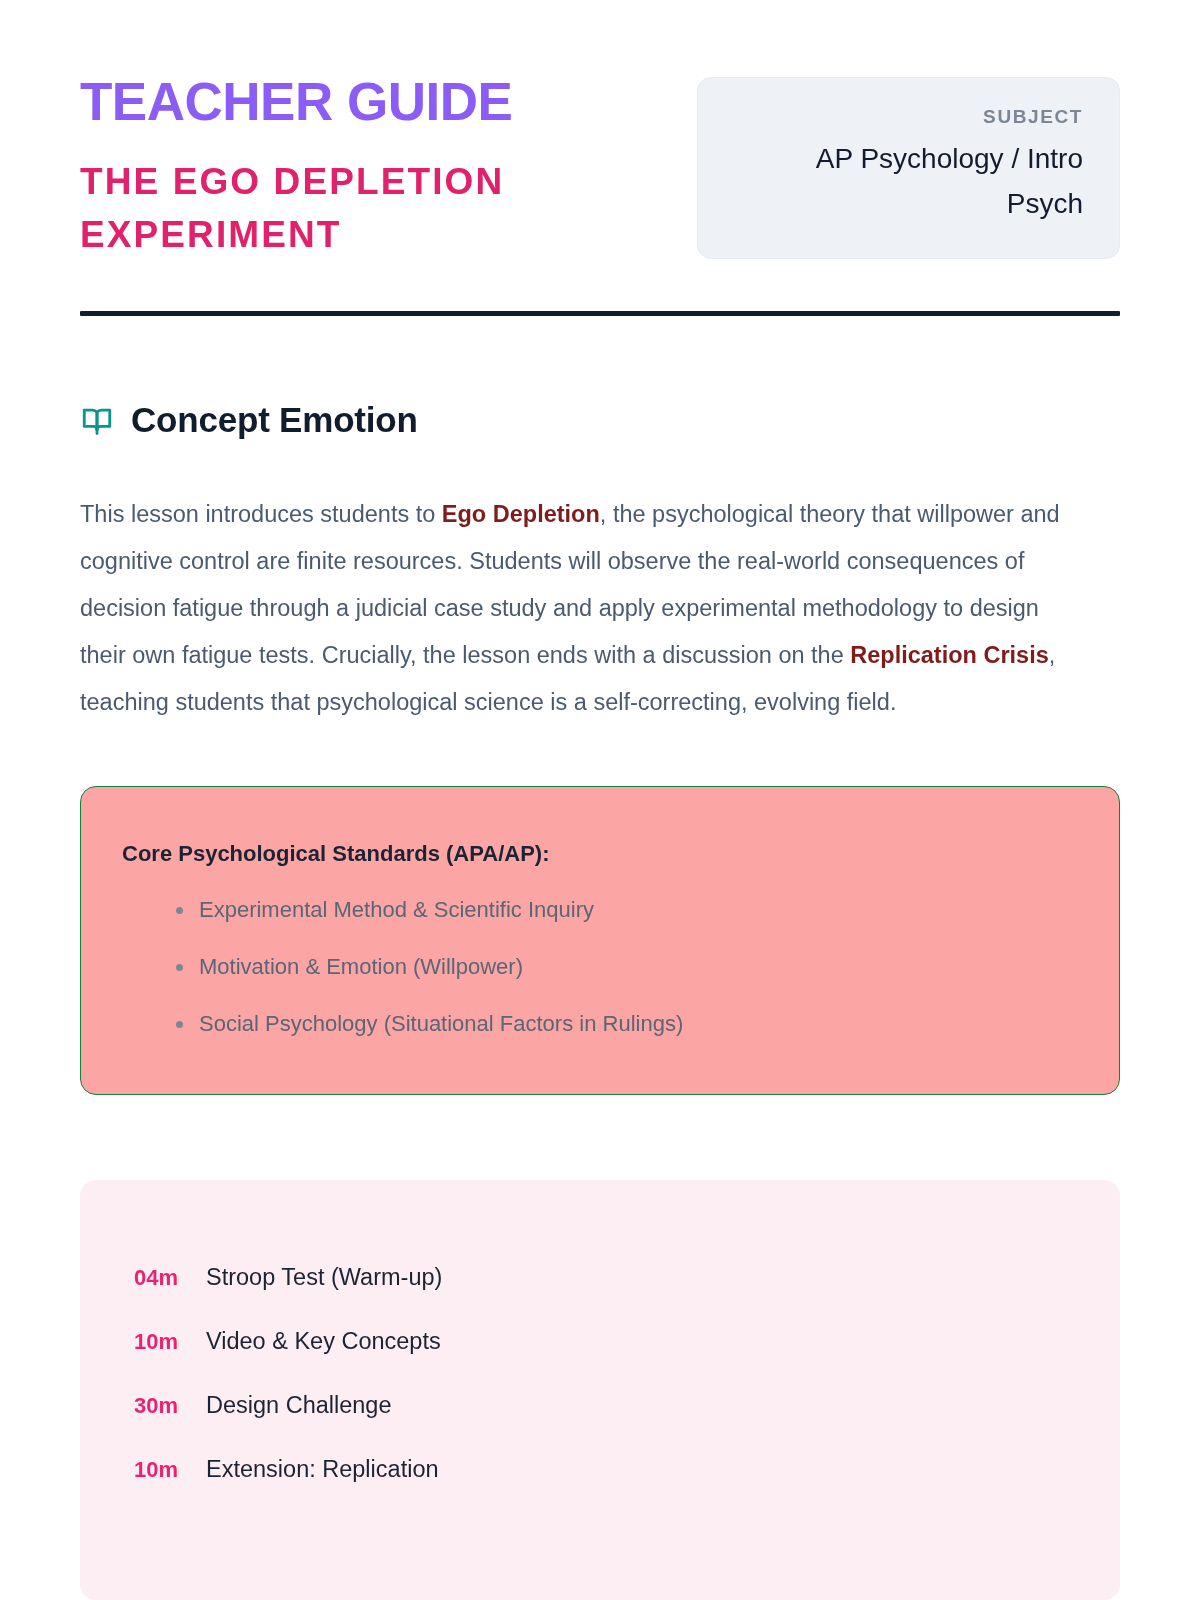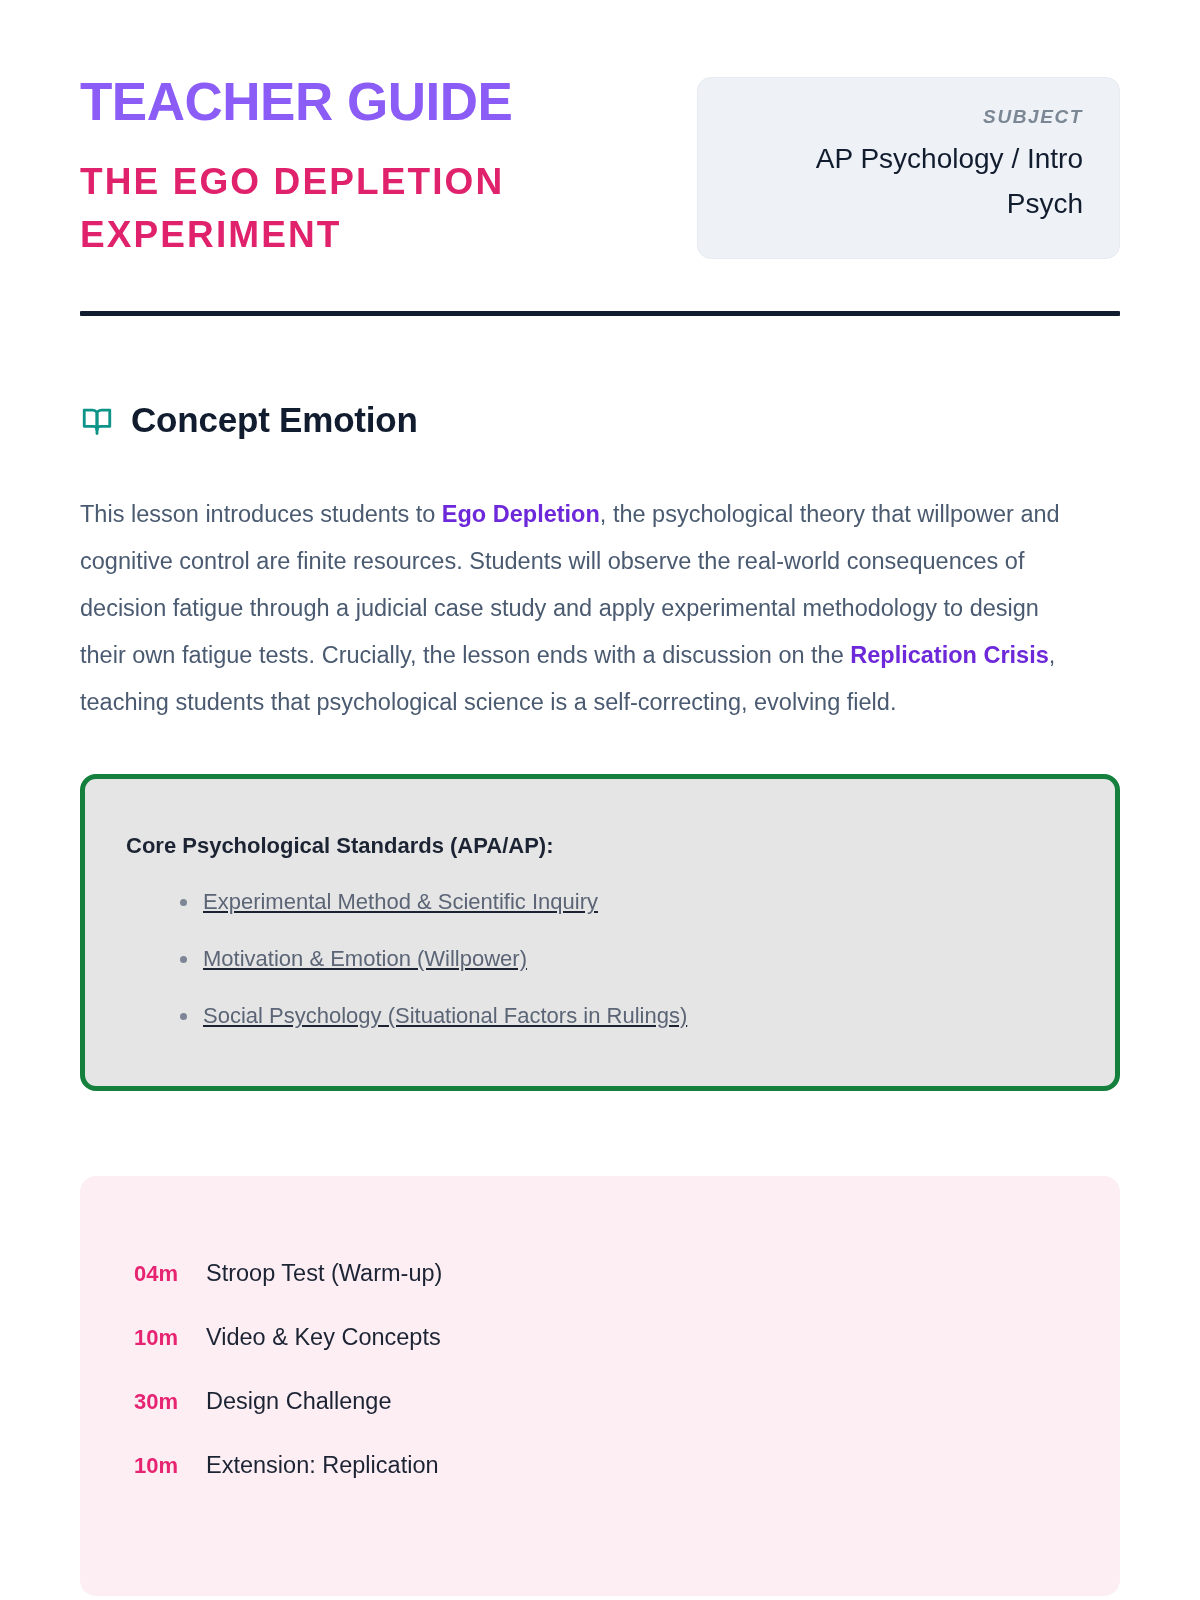--- a/index.html
+++ b/index.html
@@ -75,7 +75,6 @@
     letter-spacing: 1.6px;
     color: #7b8794;
     text-transform: uppercase;
-    font-style: italic;
   }
 
   .subject-value {

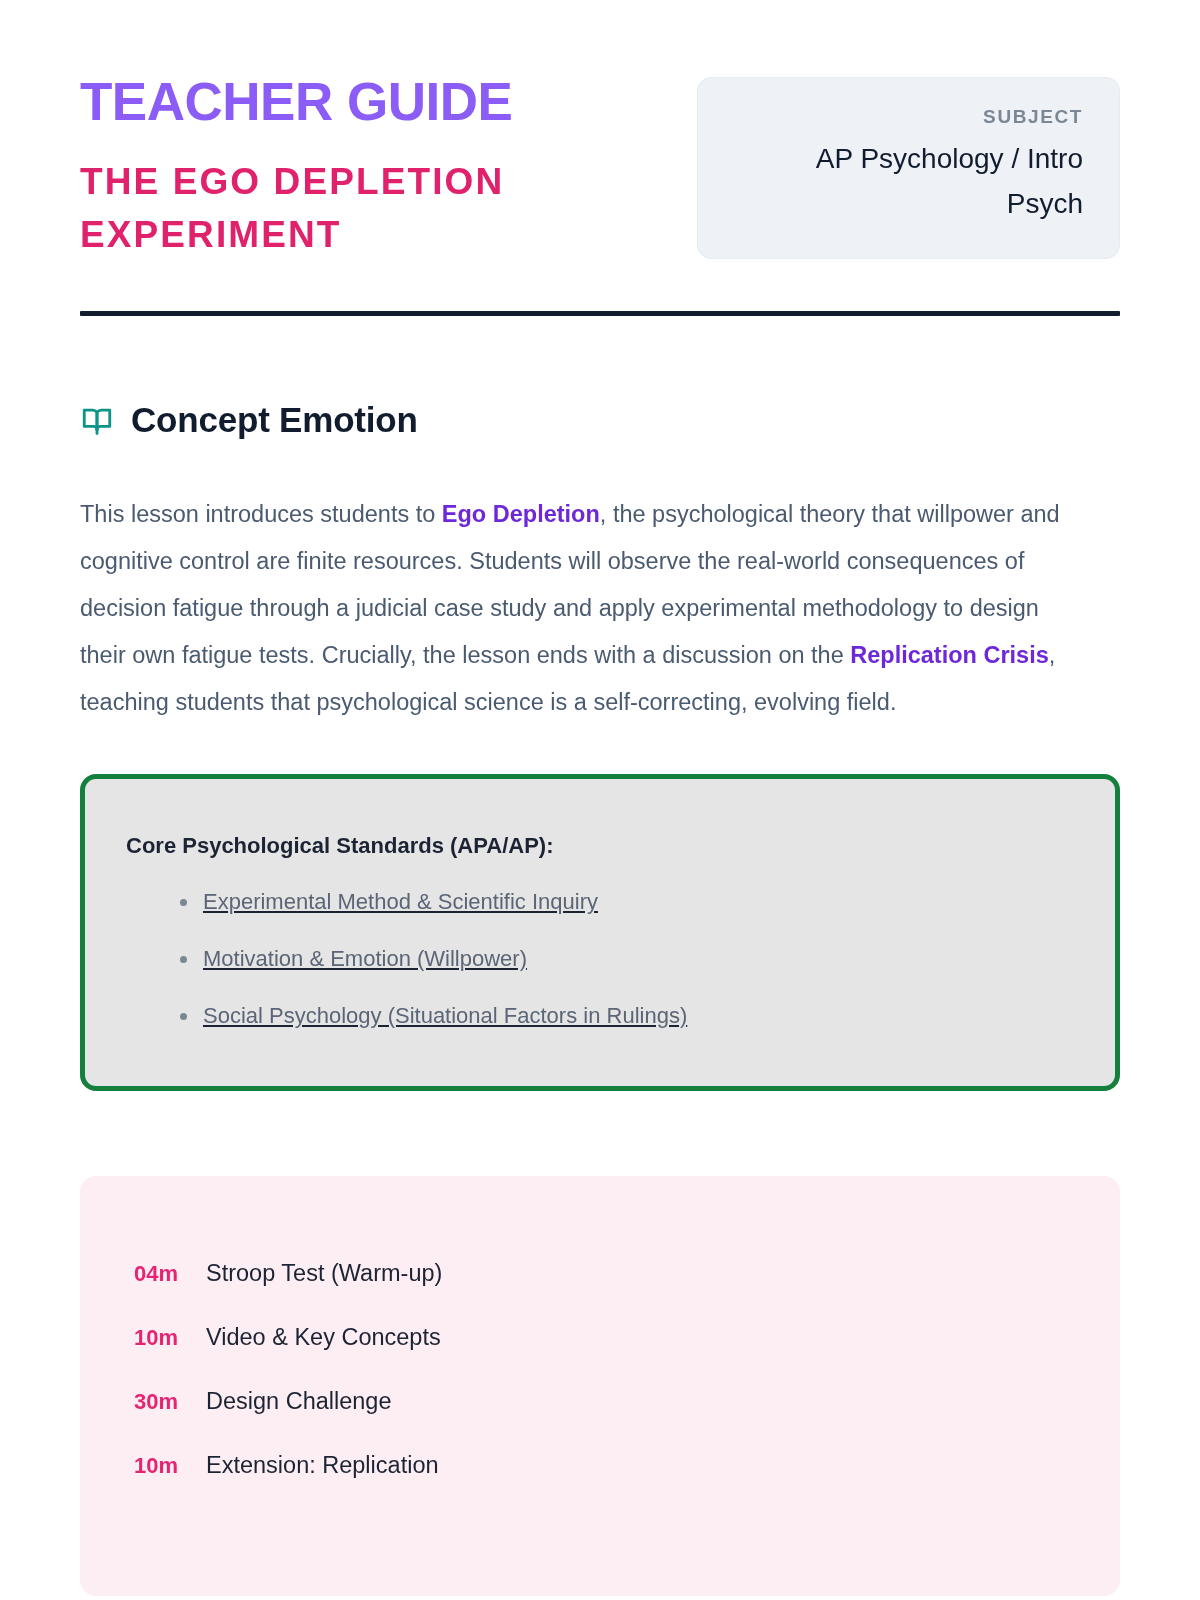--- a/index.html
+++ b/index.html
@@ -117,7 +117,7 @@
     max-width: 1000px;
   }
 
-  .body-copy b { font-weight: 700; color: #6d28d9; margin-top: 47px; }
+  .body-copy b { font-weight: 700; color: #7f1d1d; margin-top: 47px; }
 
   
   .standards-box {

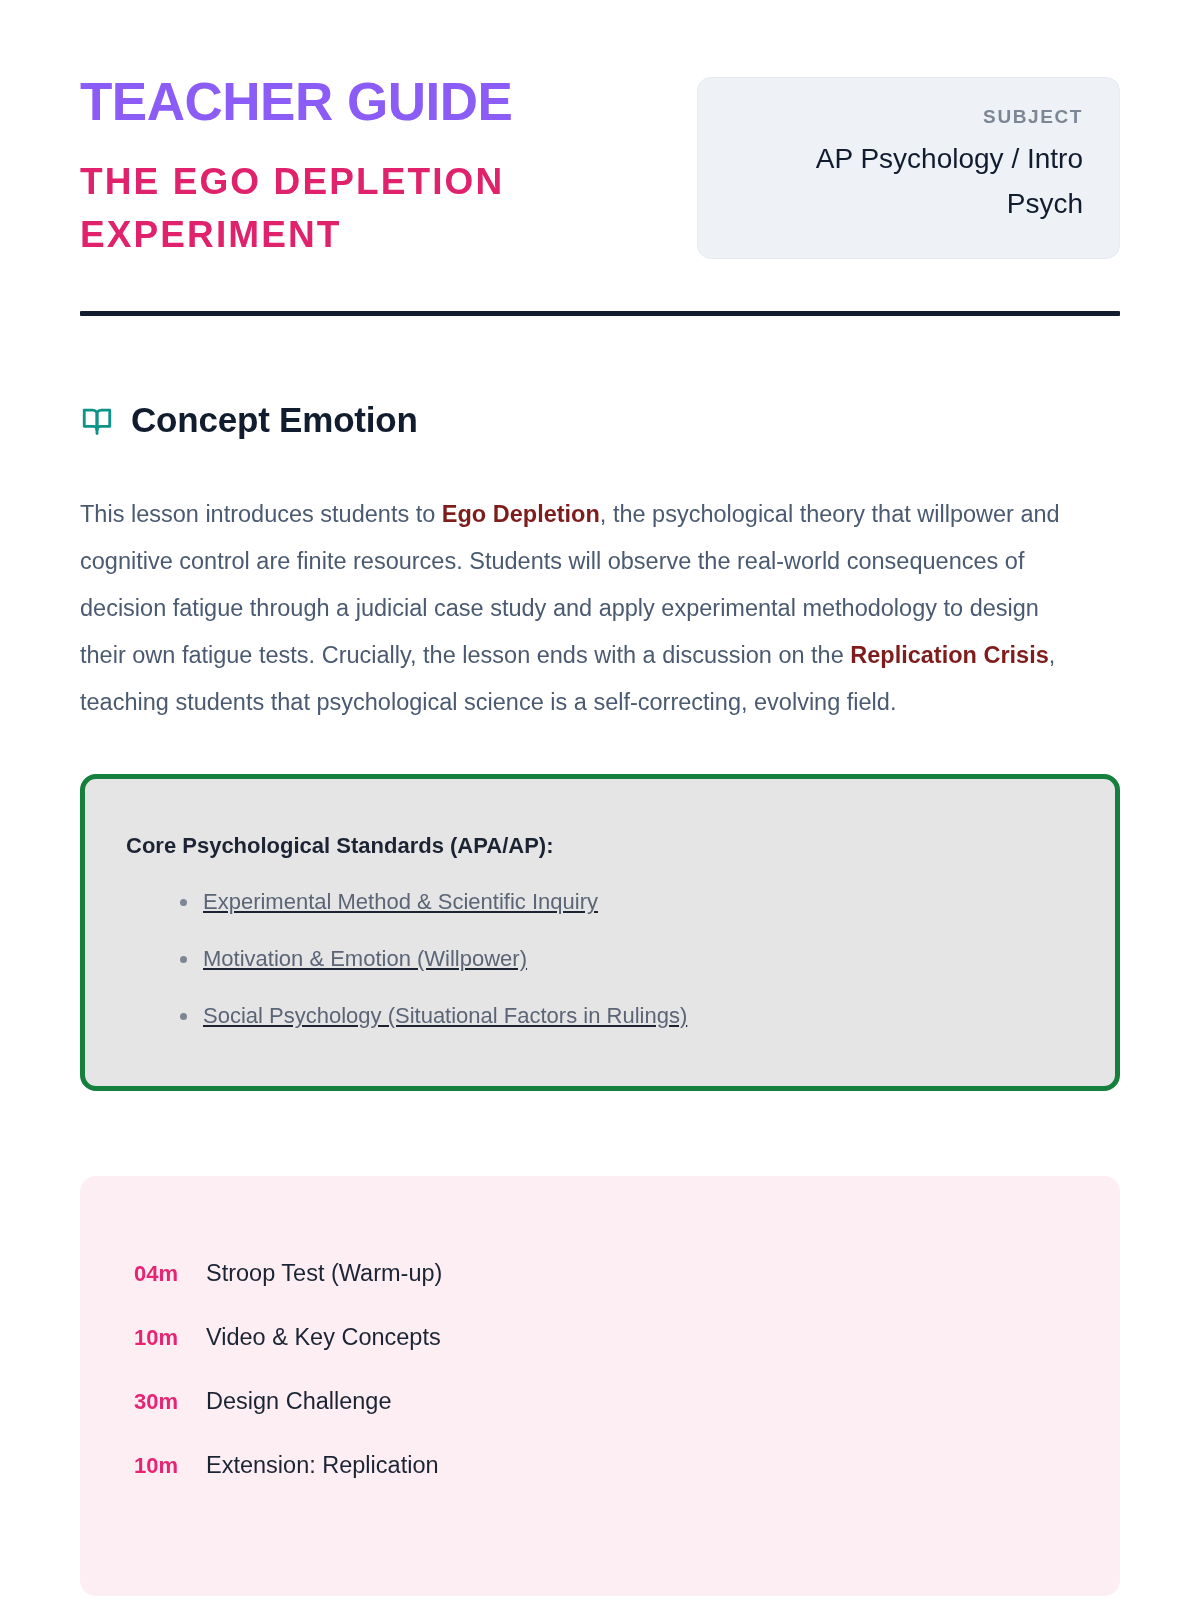--- a/index.html
+++ b/index.html
@@ -121,9 +121,9 @@
 
   
   .standards-box {
-    margin-top: 48px;
-    background: #e5e5e5;
-    border: 5px solid #15803d;
+    margin-top: 60px;
+    background: #fca5a5;
+    border: 1px solid #15803d;
     border-radius: 16px;
     padding: 54px 40px 56px;
   }

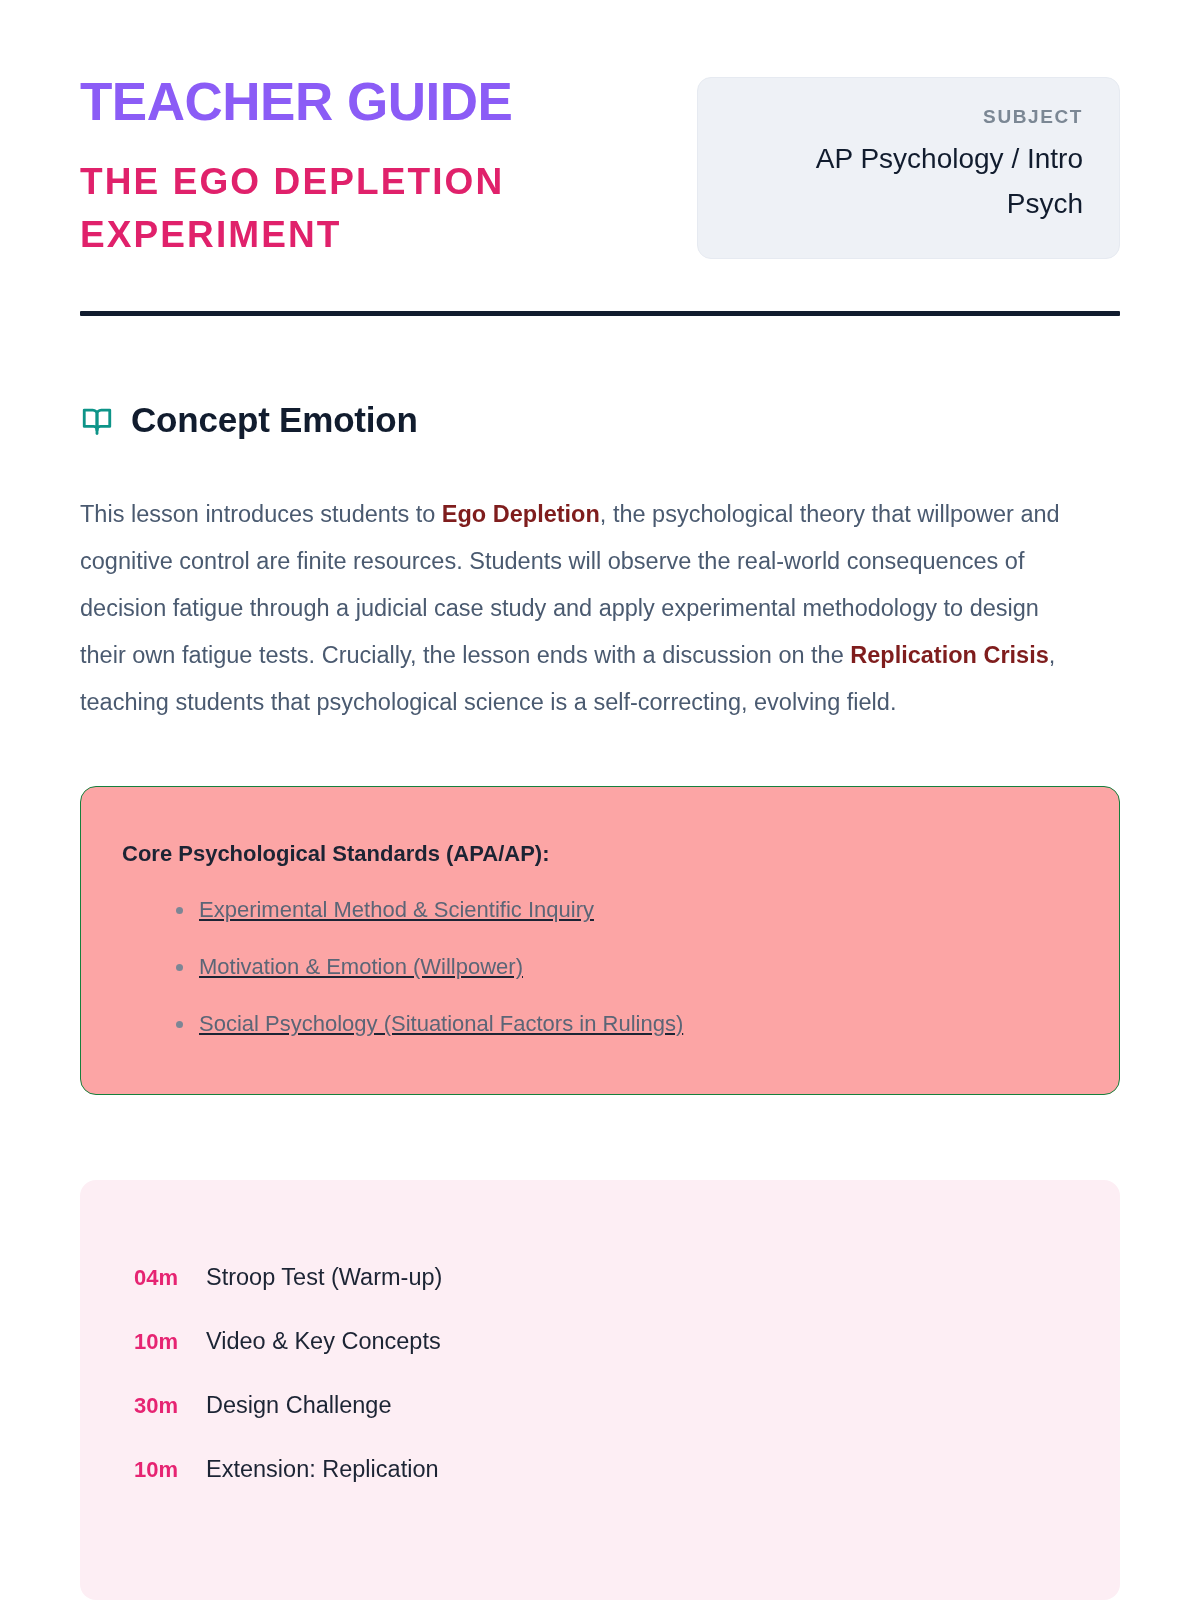--- a/index.html
+++ b/index.html
@@ -138,7 +138,6 @@
   .standards-list {
     margin-top: 28px;
     list-style: none;
-    text-decoration: underline;
   }
 
   .standards-list li {

